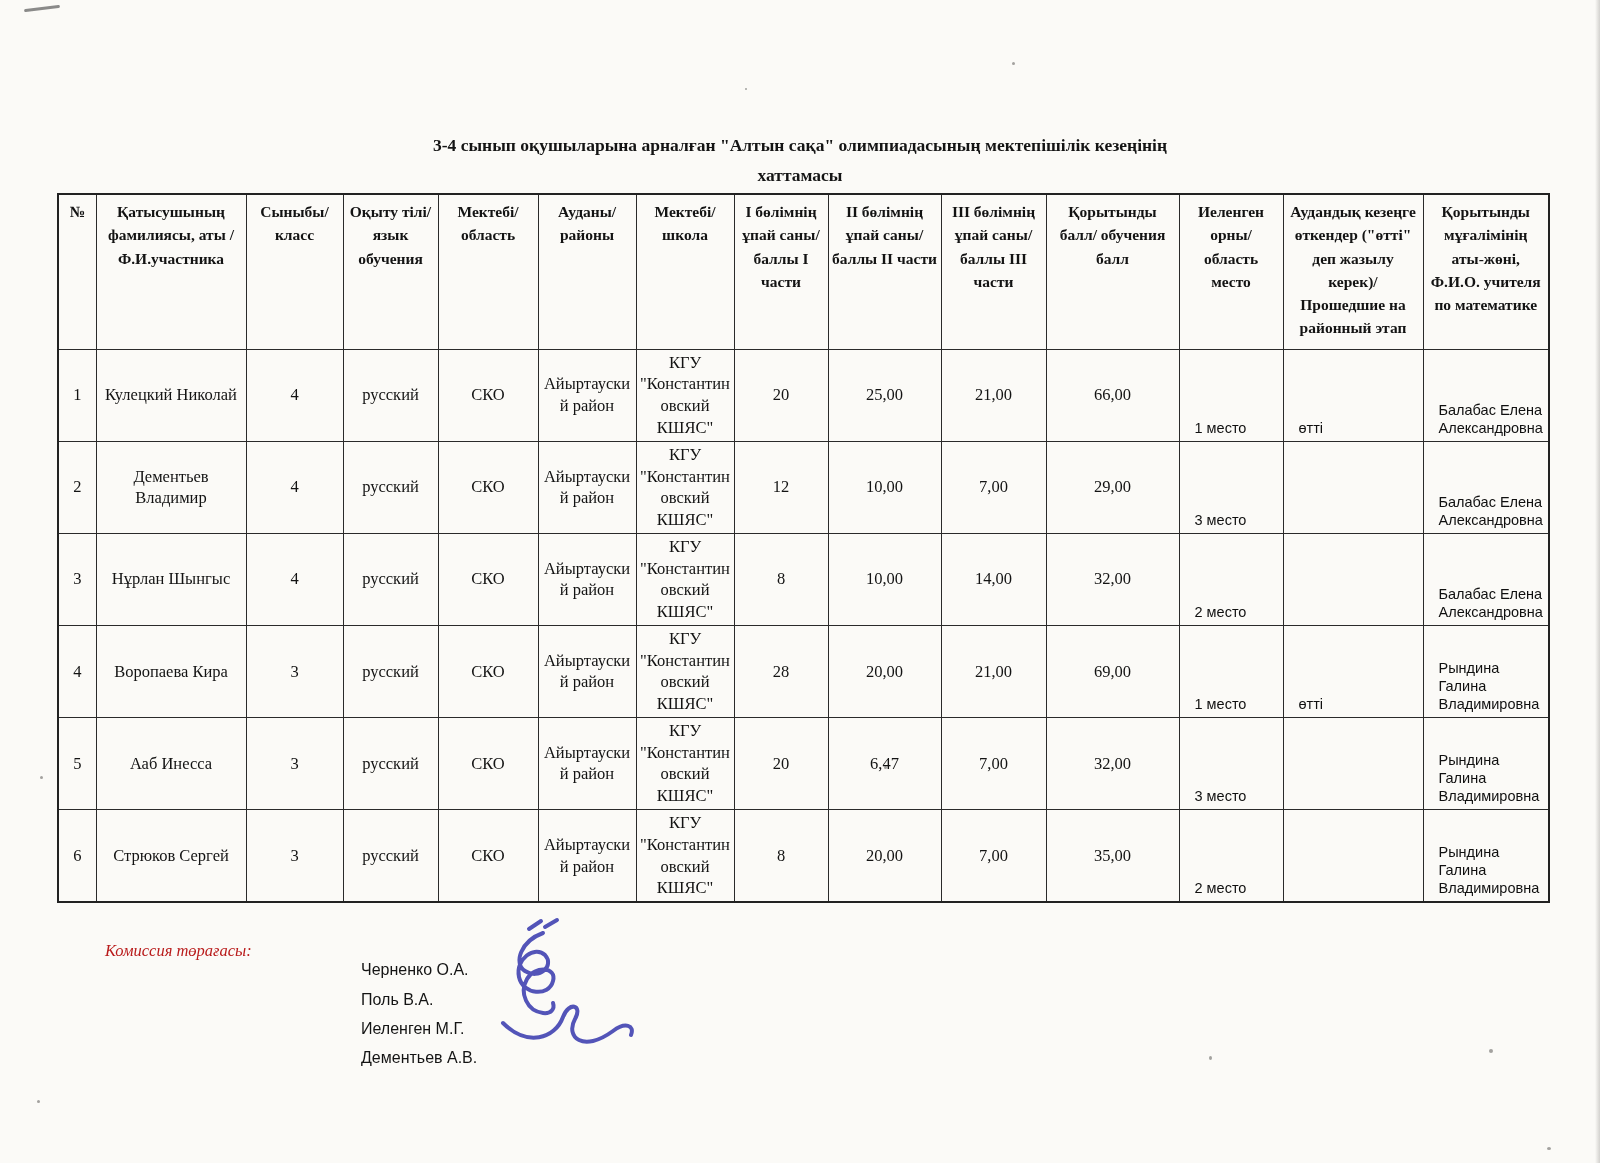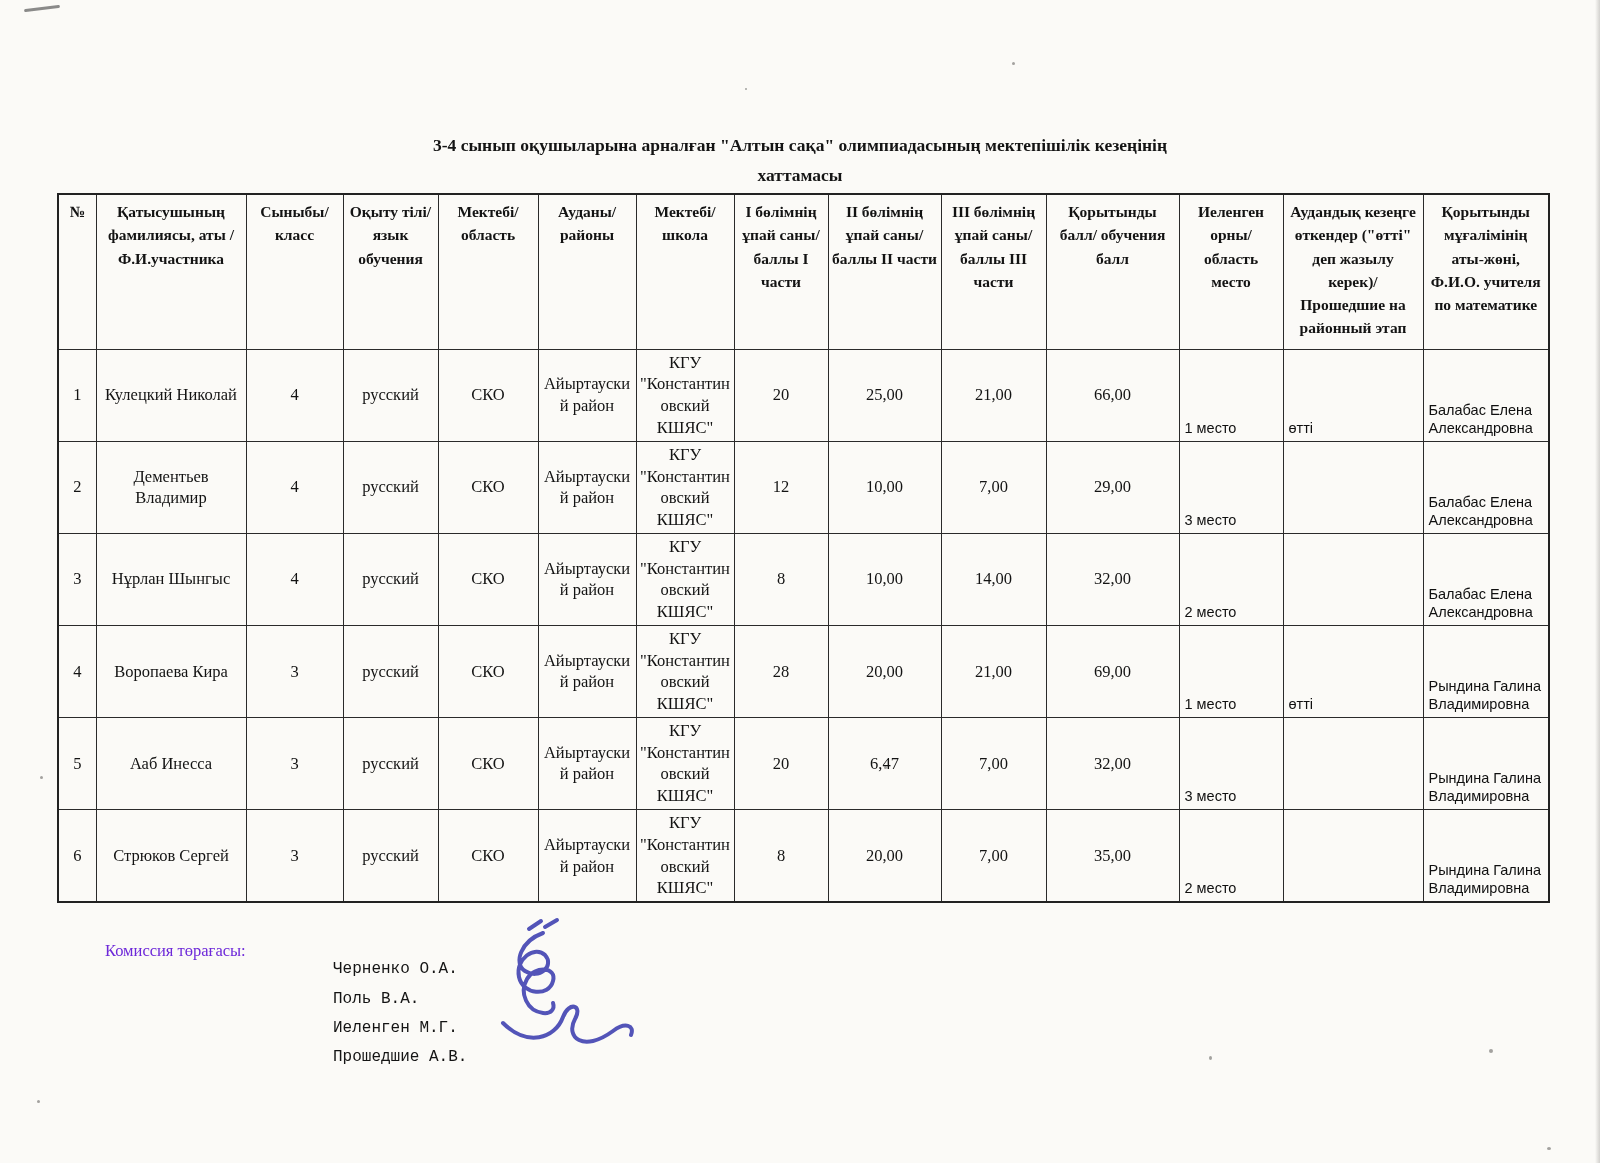--- a/index.html
+++ b/index.html
@@ -67,7 +67,7 @@
     font-size:14.5px;
     text-align:left;
     vertical-align:bottom;
-    padding:2px 2px 4px 5px;
+    padding:2px 2px 4px 15px;
     color:#101010;
     line-height:1.25;
   }

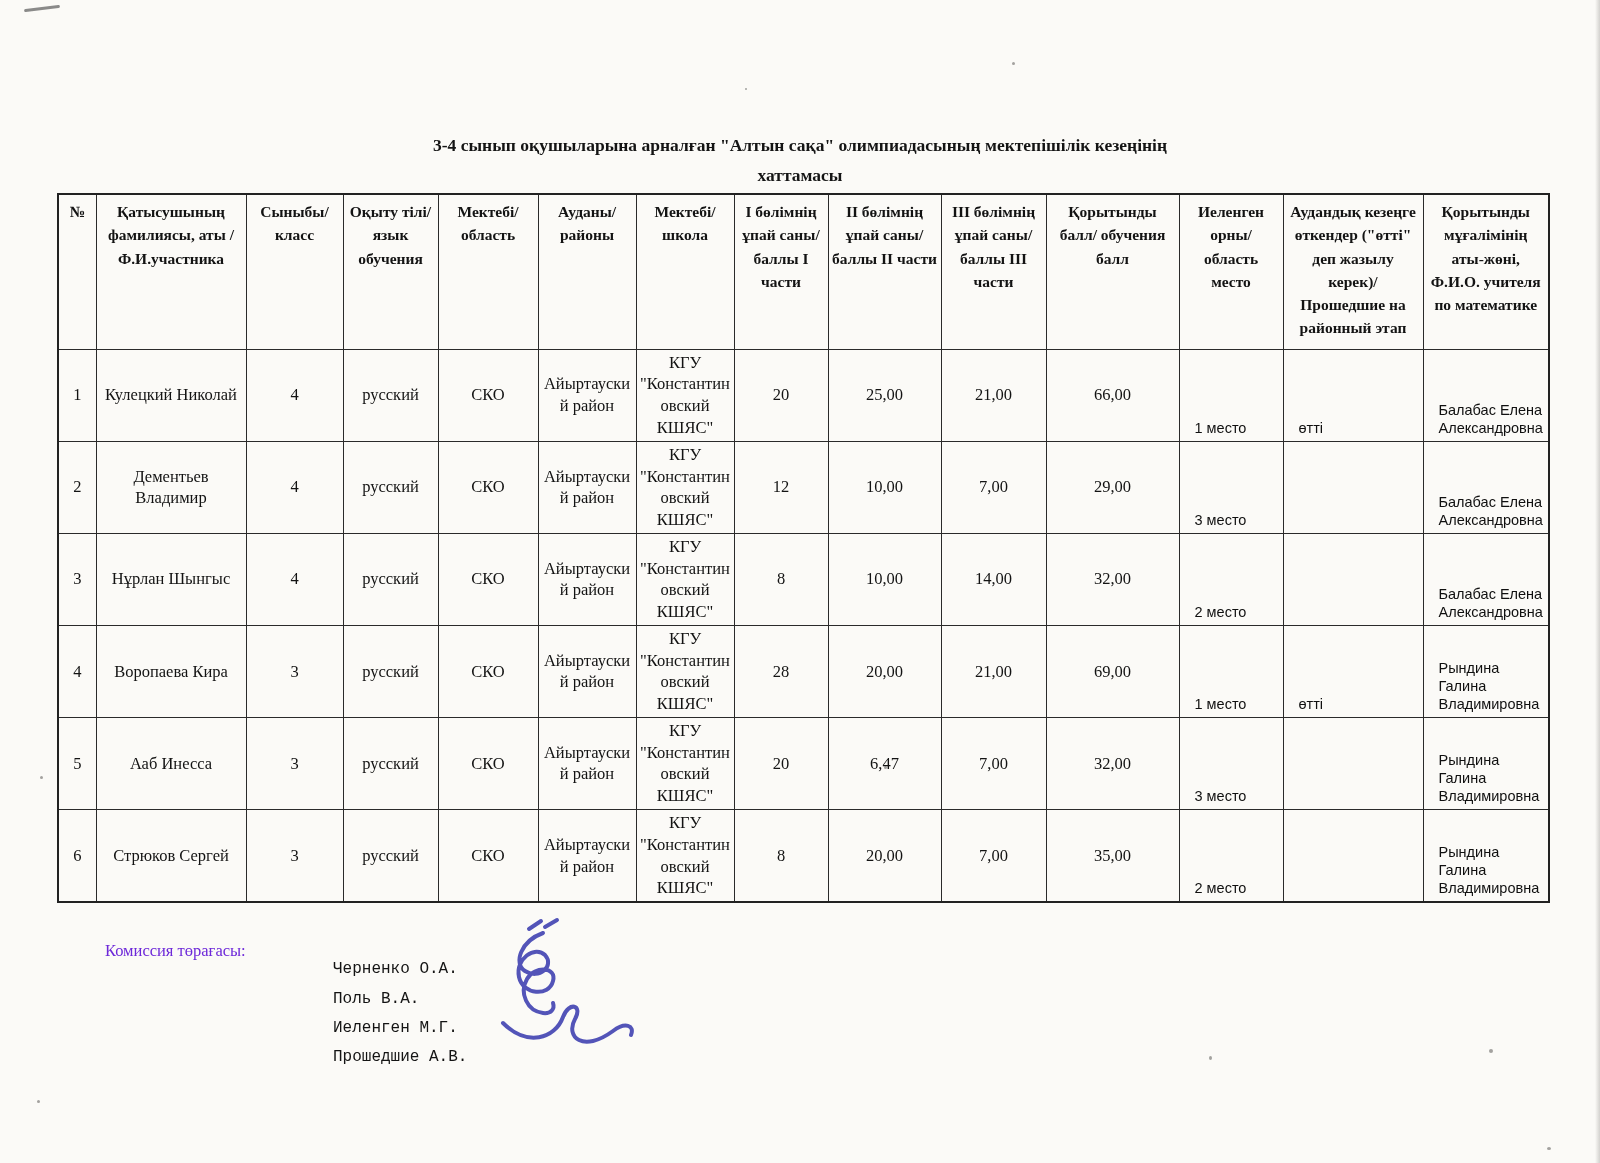--- a/index.html
+++ b/index.html
@@ -85,7 +85,8 @@
     font-family:"Liberation Serif",serif;
     font-size:16.5px;
     line-height:1.72;
-    color:#6d28d9;
+    color:#b91c1c;
+    font-style:italic;
   }
   .commission .members{
     position:absolute;

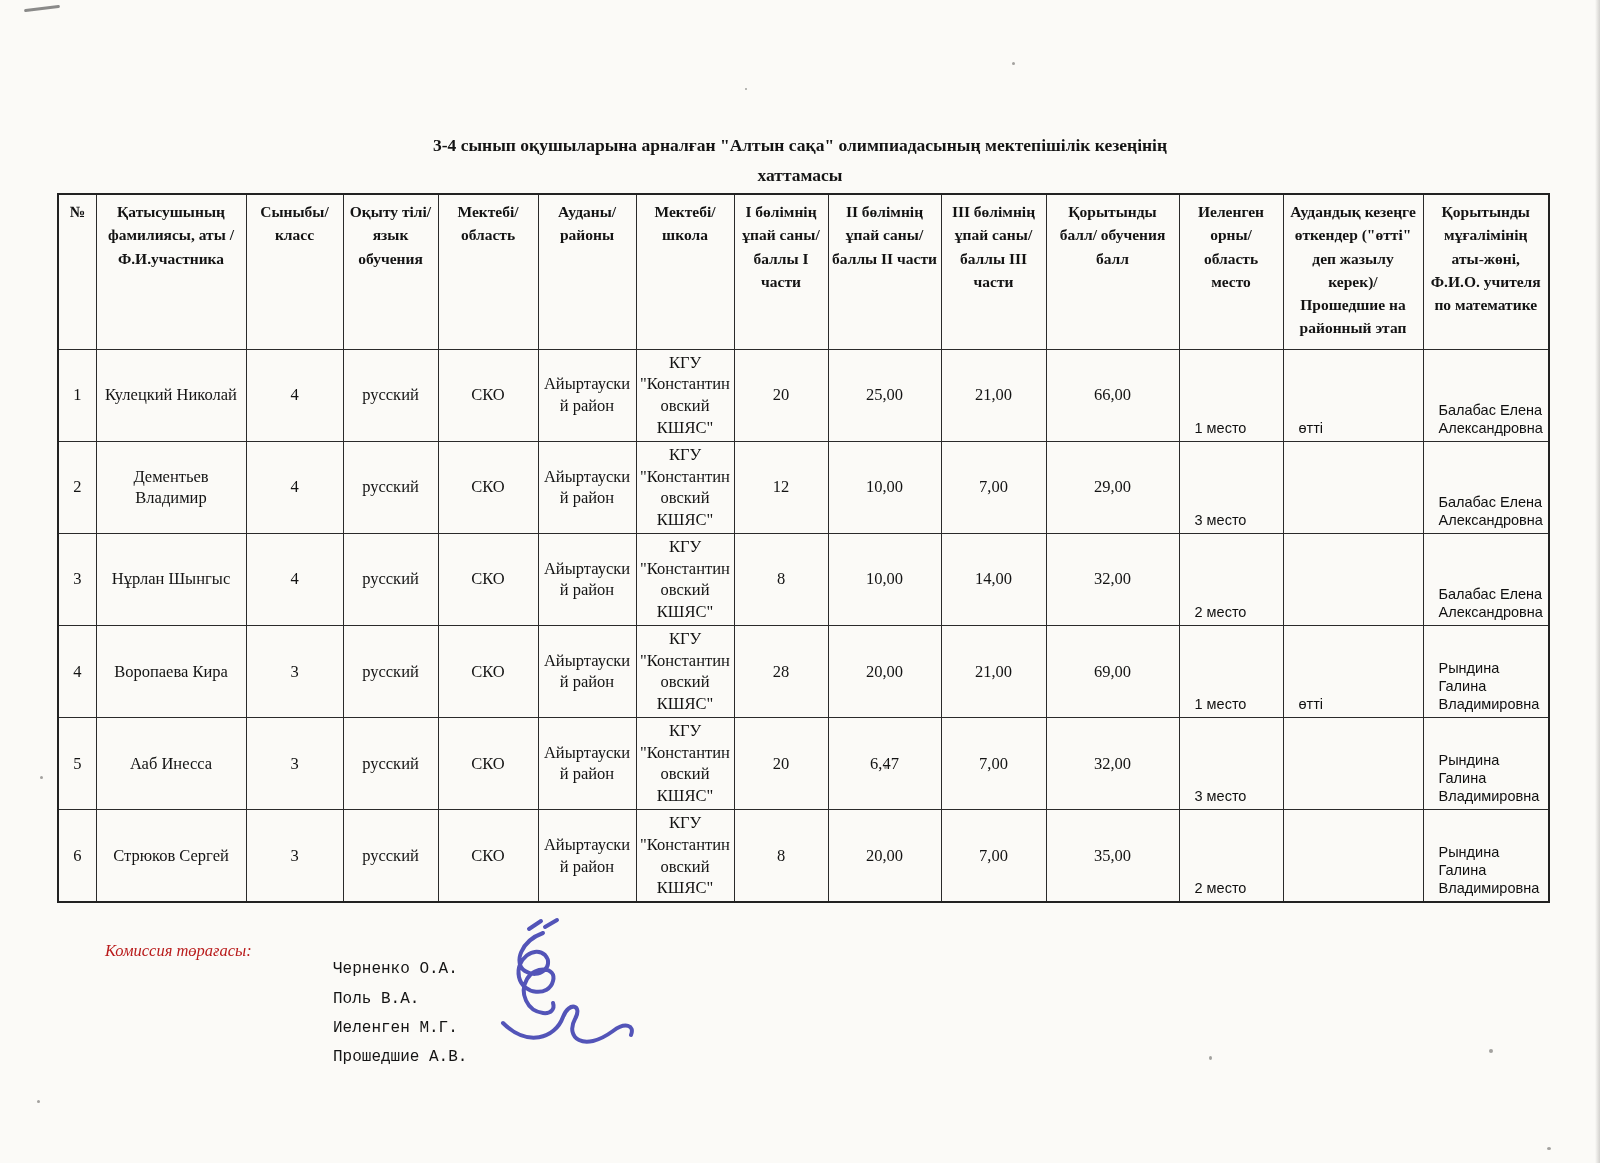--- a/index.html
+++ b/index.html
@@ -90,8 +90,8 @@
   }
   .commission .members{
     position:absolute;
-    left:228px; top:18px;
-    font-family:Liberation Mono, monospace;
+    left:256px; top:18px;
+    font-family:Liberation Sans, sans-serif;
     font-size:16px;
     line-height:1.84;
     color:#141414;

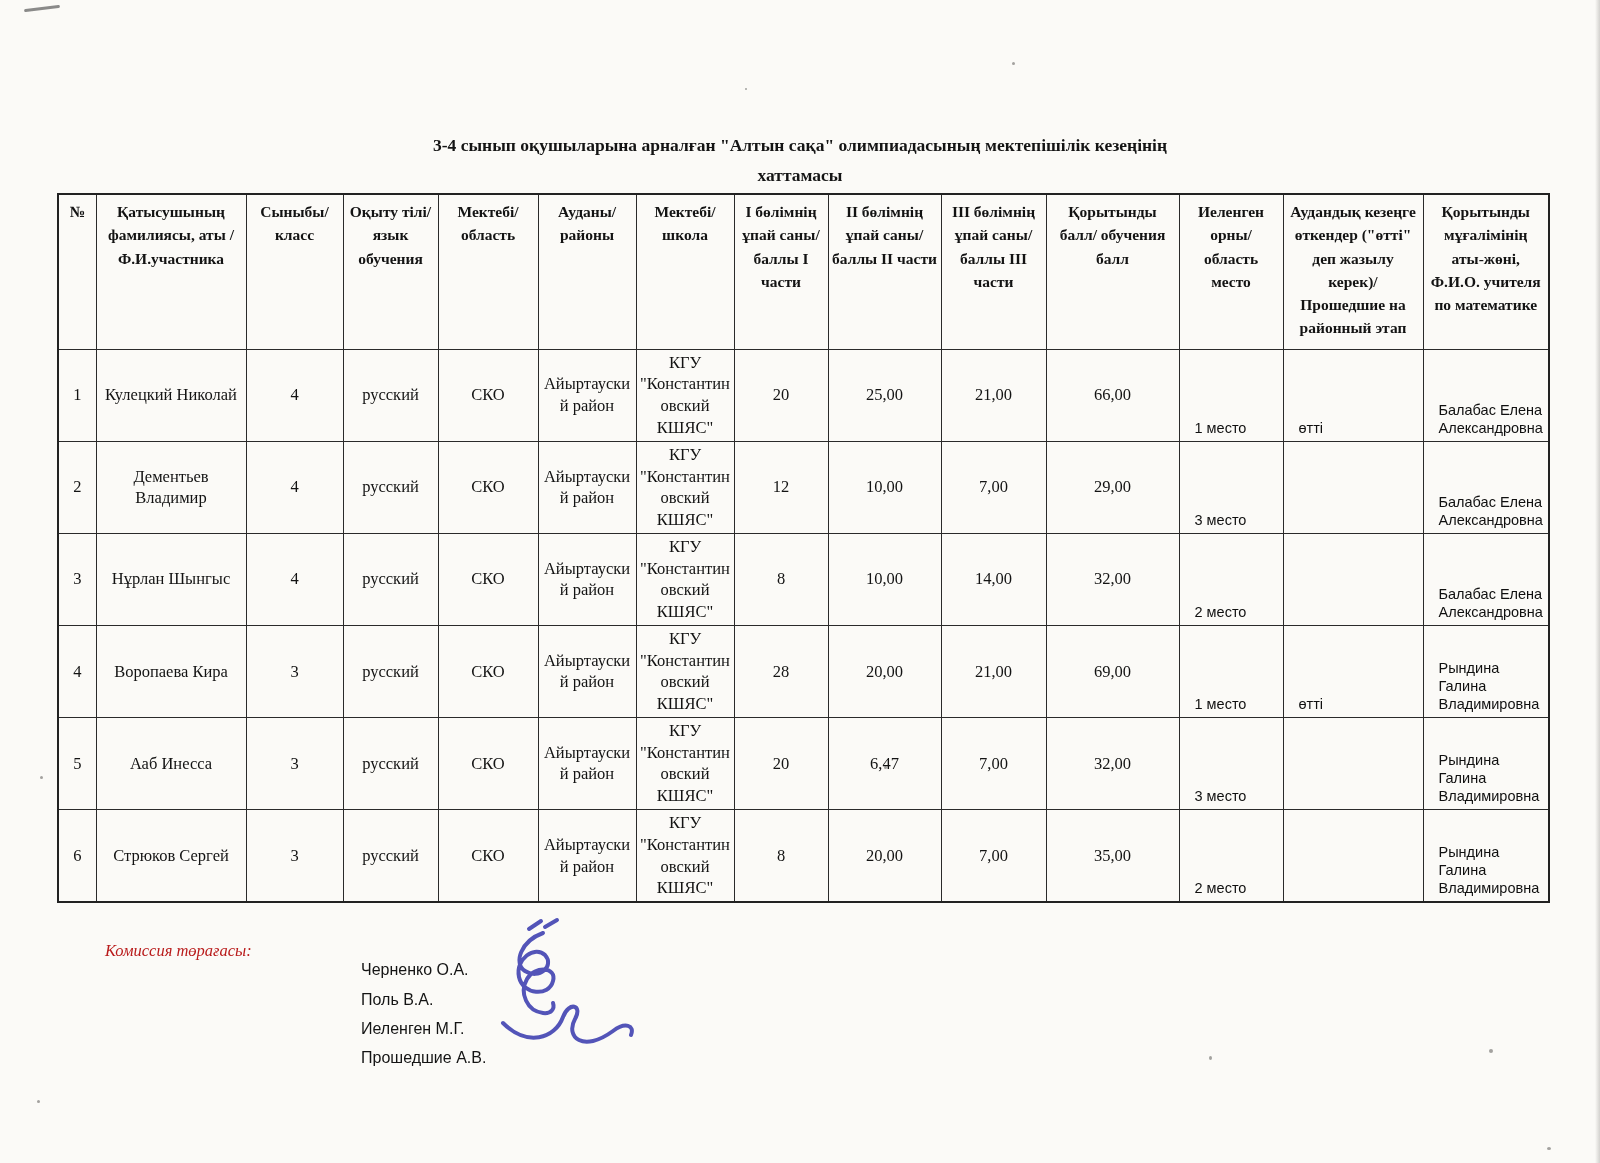--- a/index.html
+++ b/index.html
@@ -271,7 +271,7 @@
       <div>Черненко О.А.</div>
       <div>Поль В.А.</div>
       <div>Иеленген М.Г.</div>
-      <div>Прошедшие А.В.</div>
+      <div>Дементьев А.В.</div>
     </div>
 
     <svg class="signature" viewBox="0 0 210 150" fill="none" stroke="#3c3eb0" stroke-width="4" stroke-linecap="round" opacity="0.88">

